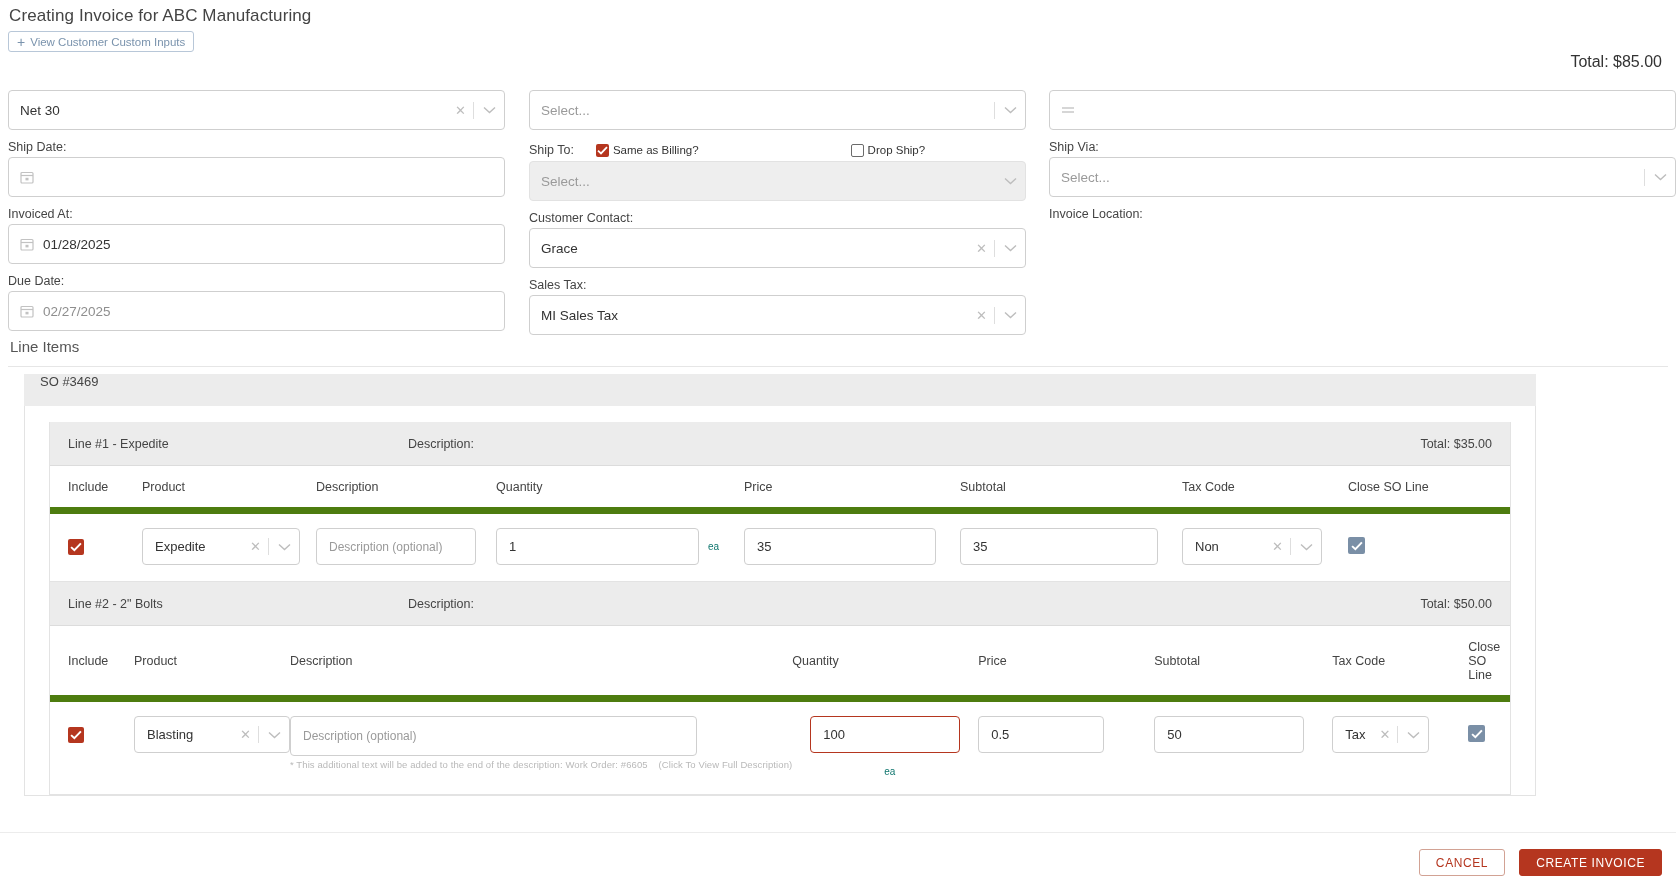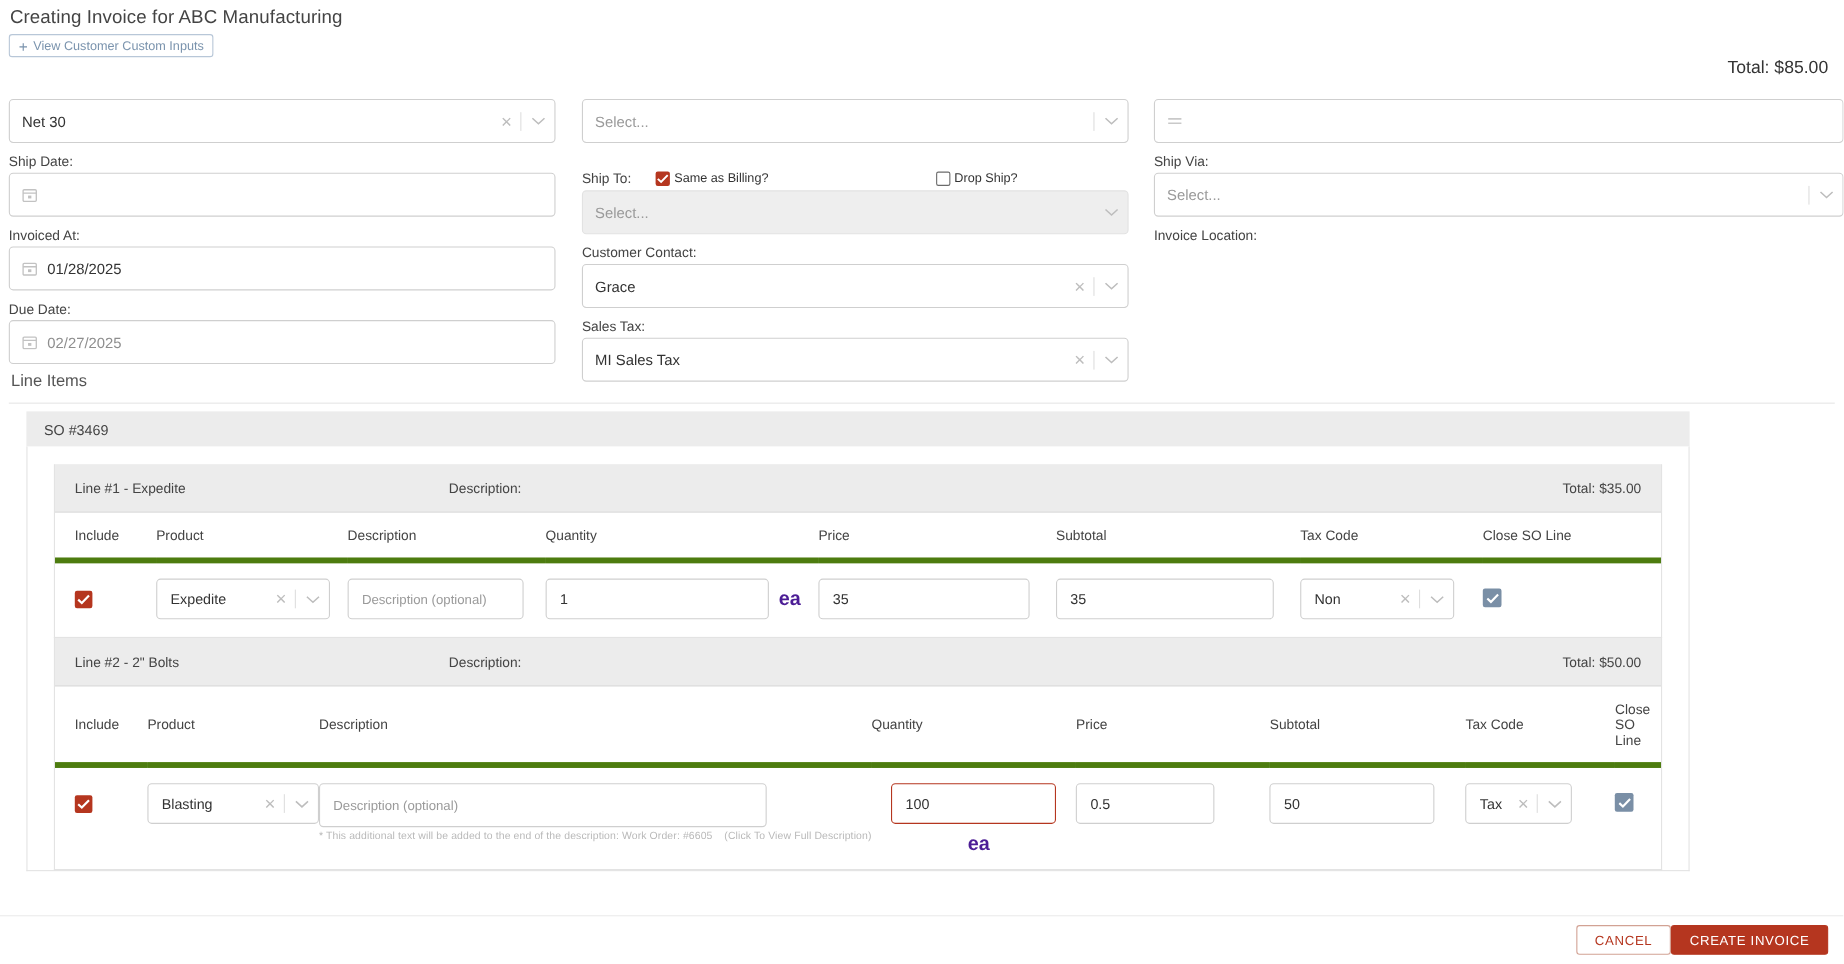--- a/index.html
+++ b/index.html
@@ -98,7 +98,7 @@
 
   
   .shipto-row {
-    display: flex; align-items: center; margin-top: 24px; margin-bottom: 3px;
+    display: flex; align-items: center; margin-top: 12px; margin-bottom: 3px;
     height: 16px;
   }
   .shipto-row .lbl { font-size: 12.5px; color: #444; margin-right: 22px; }

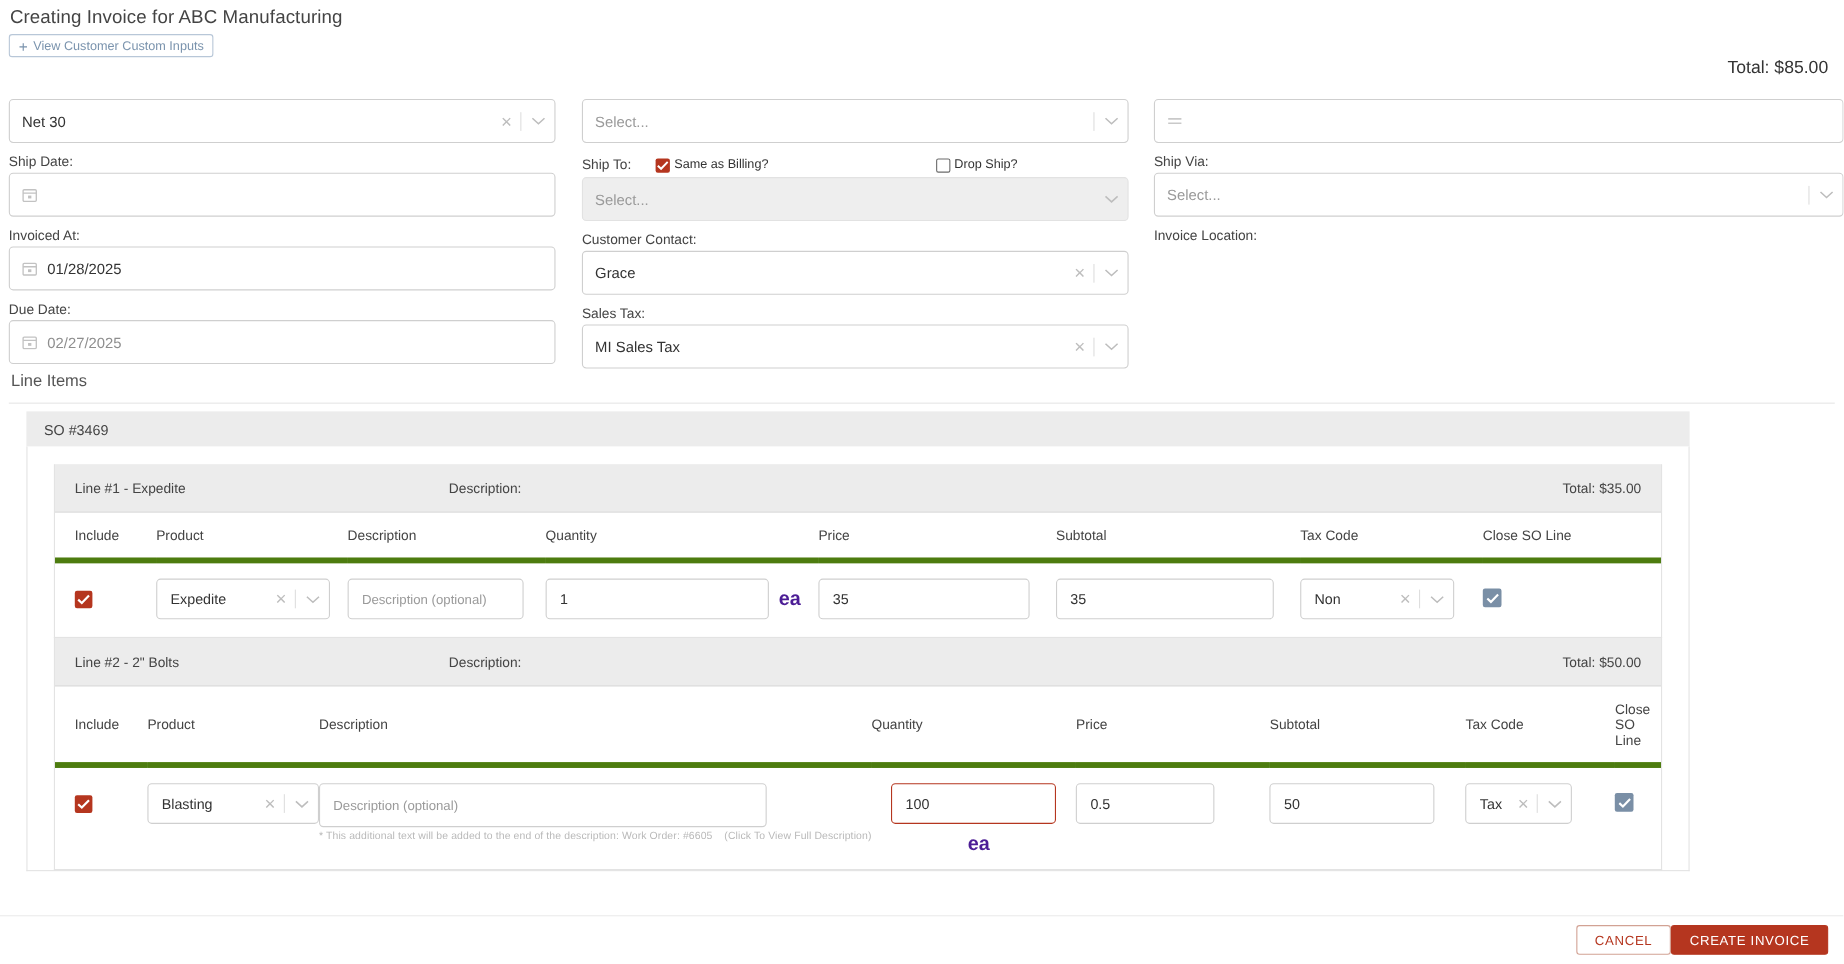--- a/index.html
+++ b/index.html
@@ -132,7 +132,7 @@
   .so-header {
     background: #ececec;
     height: 32px;
-    display: flex; align-items: center;
+    display: flex; 
     padding-left: 16px;
     font-size: 13px;
     color: #444;

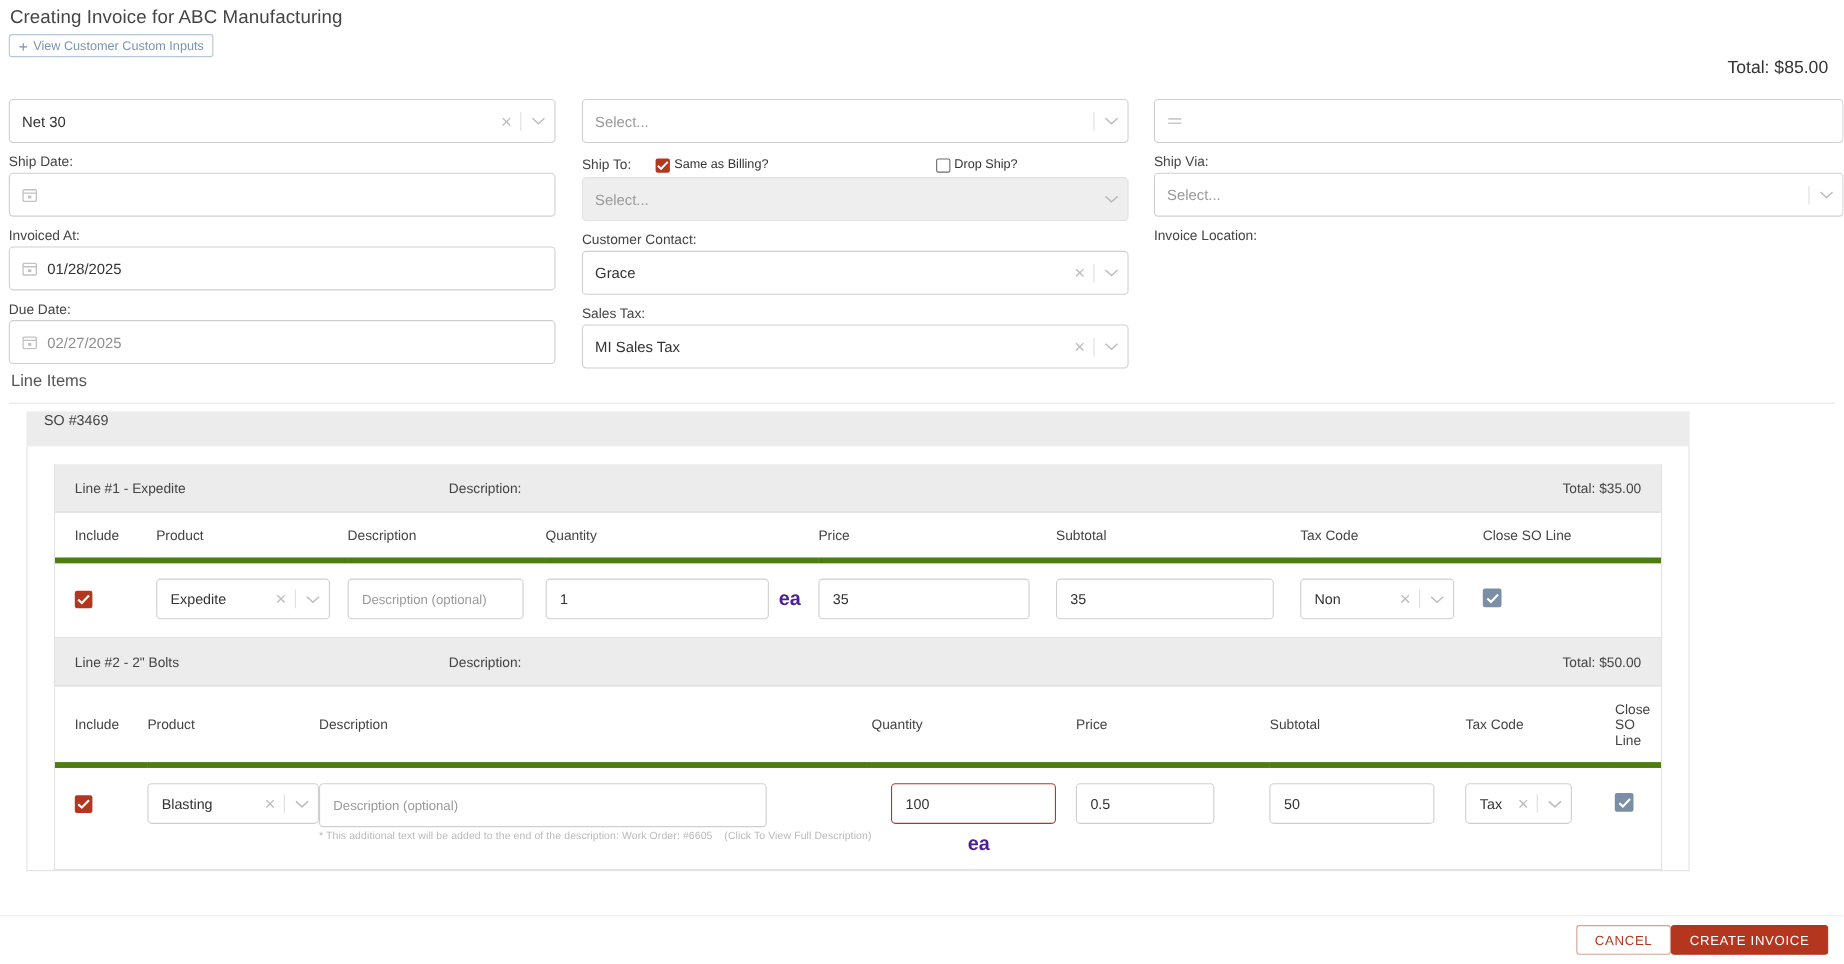--- a/index.html
+++ b/index.html
@@ -163,7 +163,7 @@
   .li-table th {
     font-size: 12.5px; font-weight: normal; color: #444;
     text-align: left; padding: 14px 0 13px 0;
-    border-bottom: 5px solid #4d7c0f;
+    border-bottom: 7px solid #4d7c0f;
   }
   .li-table td { padding: 14px 0 16px 0; vertical-align: top; }
   .li-table td.pad-b0 { padding-bottom: 4px; }

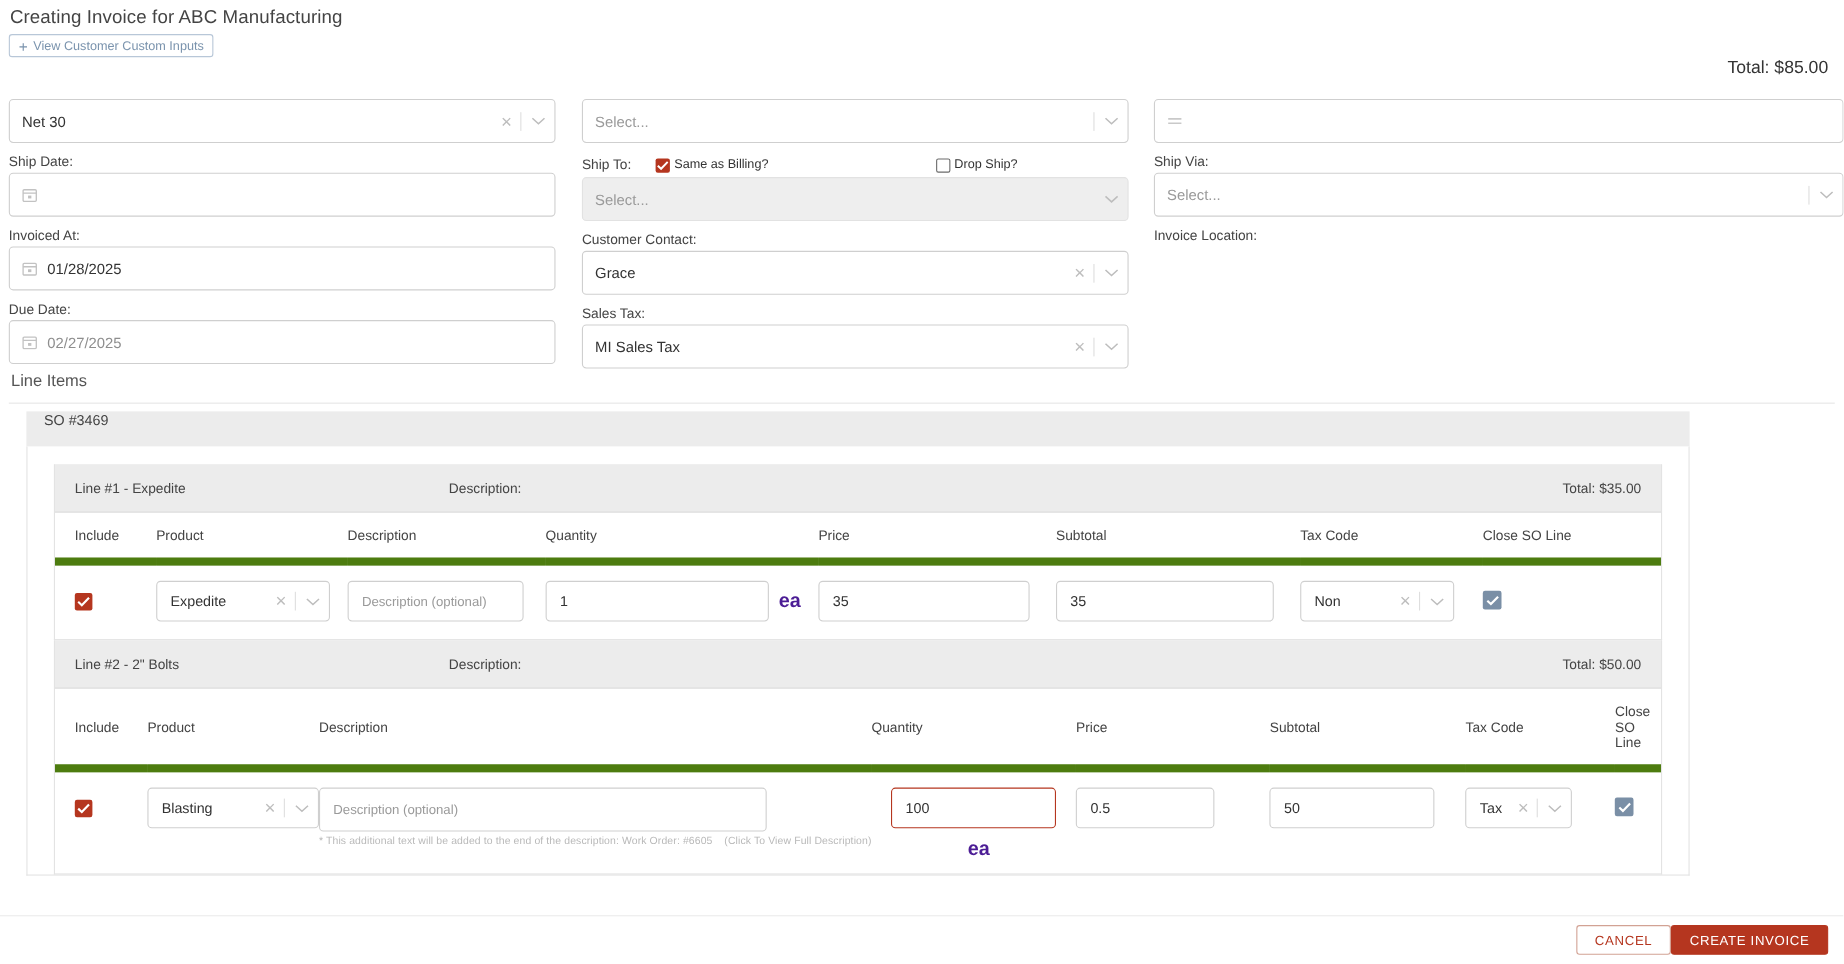--- a/index.html
+++ b/index.html
@@ -170,7 +170,7 @@
 
   .ctrl.sm { height: 37px; font-size: 13px; padding-left: 12px; }
   .ctrl.sm.focus-red { border: 1.6px solid #b5361f; }
-  .unit { font-size: 18px; color: #4c1d95; padding-left: 9px; line-height: 37px; font-weight: bold; }
+  .unit { font-size: 10px; color: #0f766e; padding-left: 9px; line-height: 37px; }
   .desc-note {
     font-size: 9.5px; color: #b9b9b9; padding-top: 3px; letter-spacing: .1px;
     white-space: nowrap;

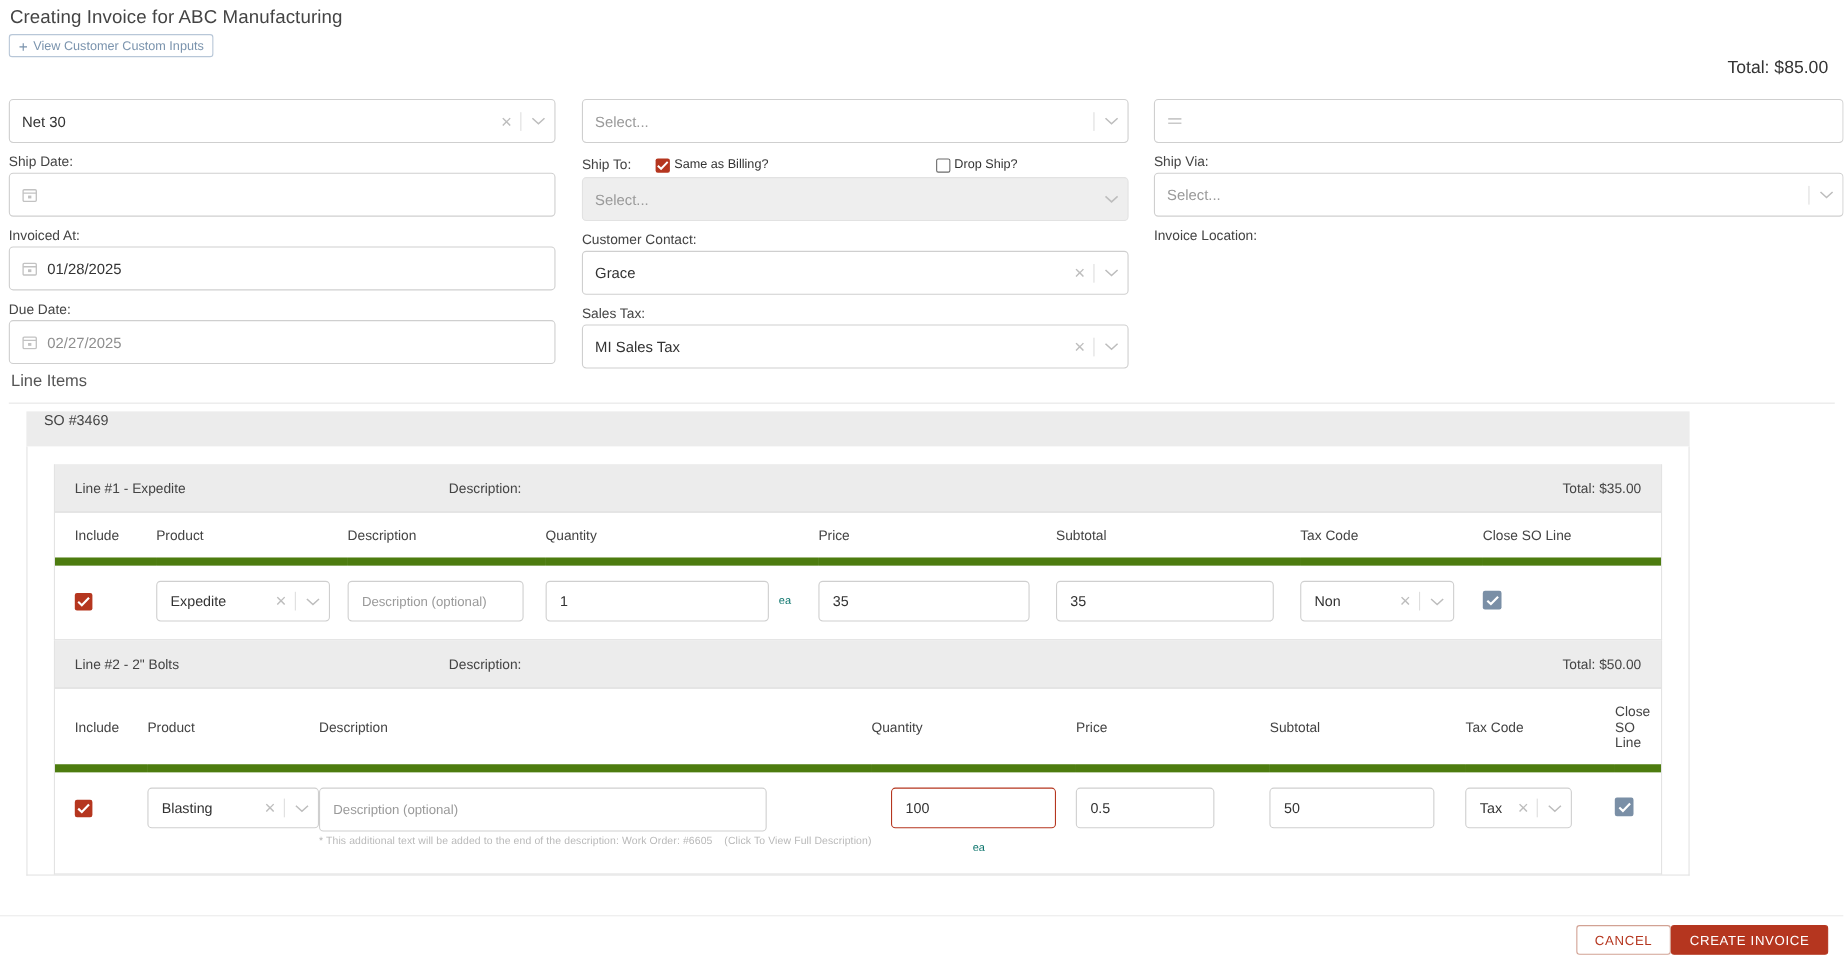--- a/index.html
+++ b/index.html
@@ -182,8 +182,8 @@
     position: absolute; left: 0; right: 0; bottom: 0;
     height: 44px; background: #fff;
     border-top: 1px solid #ececec;
-    display: flex; align-items: center; justify-content: flex-end;
-    padding-right: 14px; 
+    display: flex; align-items: flex-end; justify-content: flex-end;
+    padding-right: 14px; gap: 14px;
   }
   .btn {
     height: 27px; border-radius: 3px; font-size: 12px;

